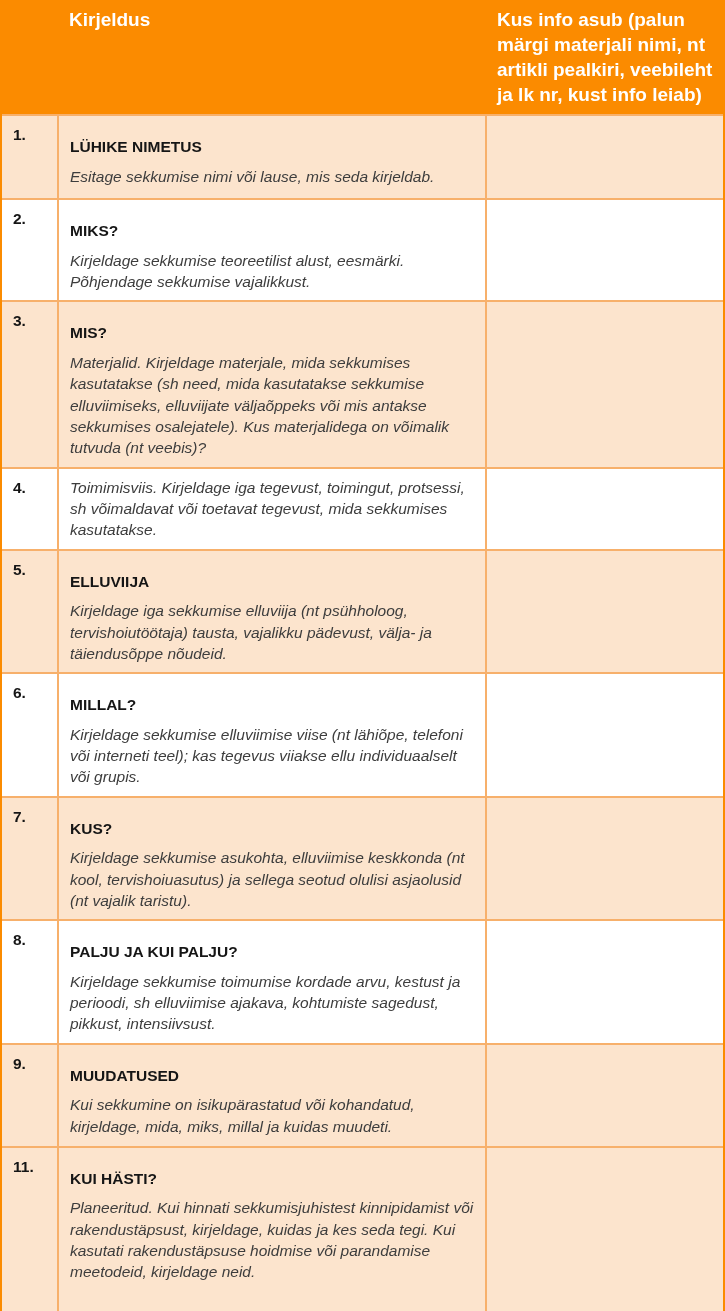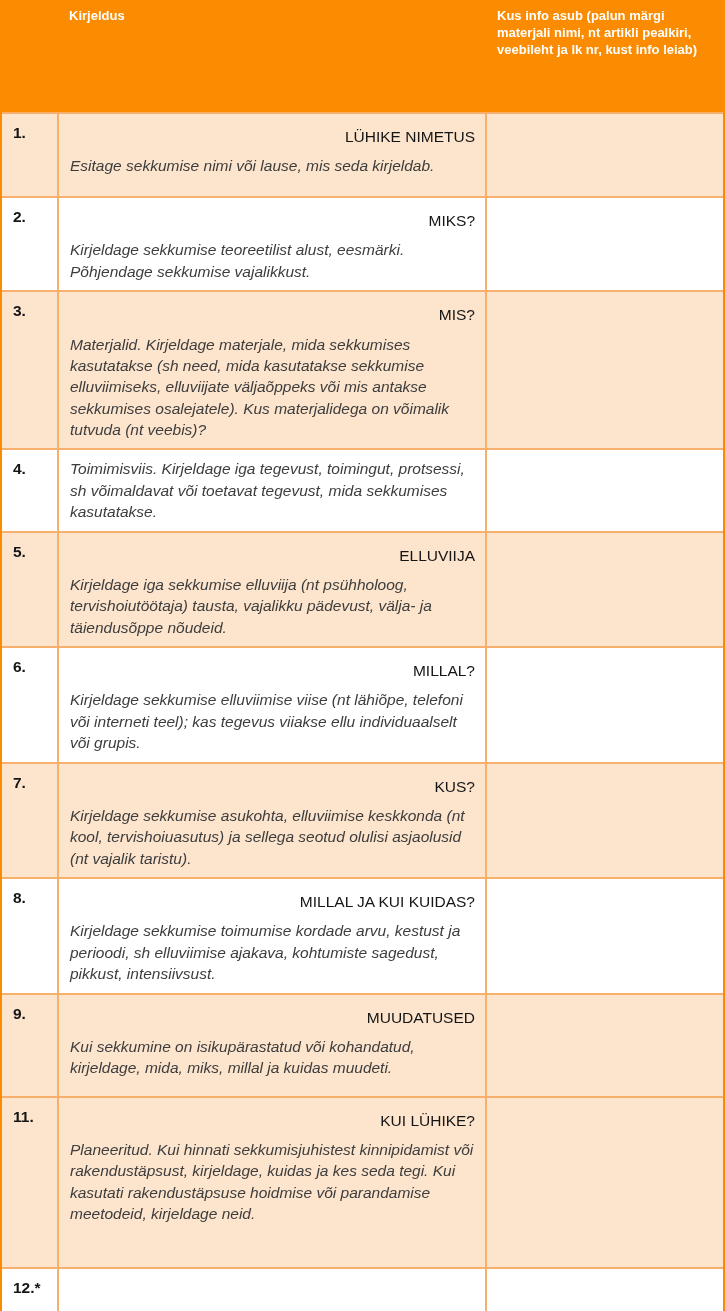--- a/index.html
+++ b/index.html
@@ -29,7 +29,7 @@
     color: #ffffff;
     text-align: left;
     vertical-align: top;
-    font-size: 13px;
+    font-size: 19px;
     font-weight: bold;
     line-height: 1.32;
     padding: 7px 10px 7px 11px;

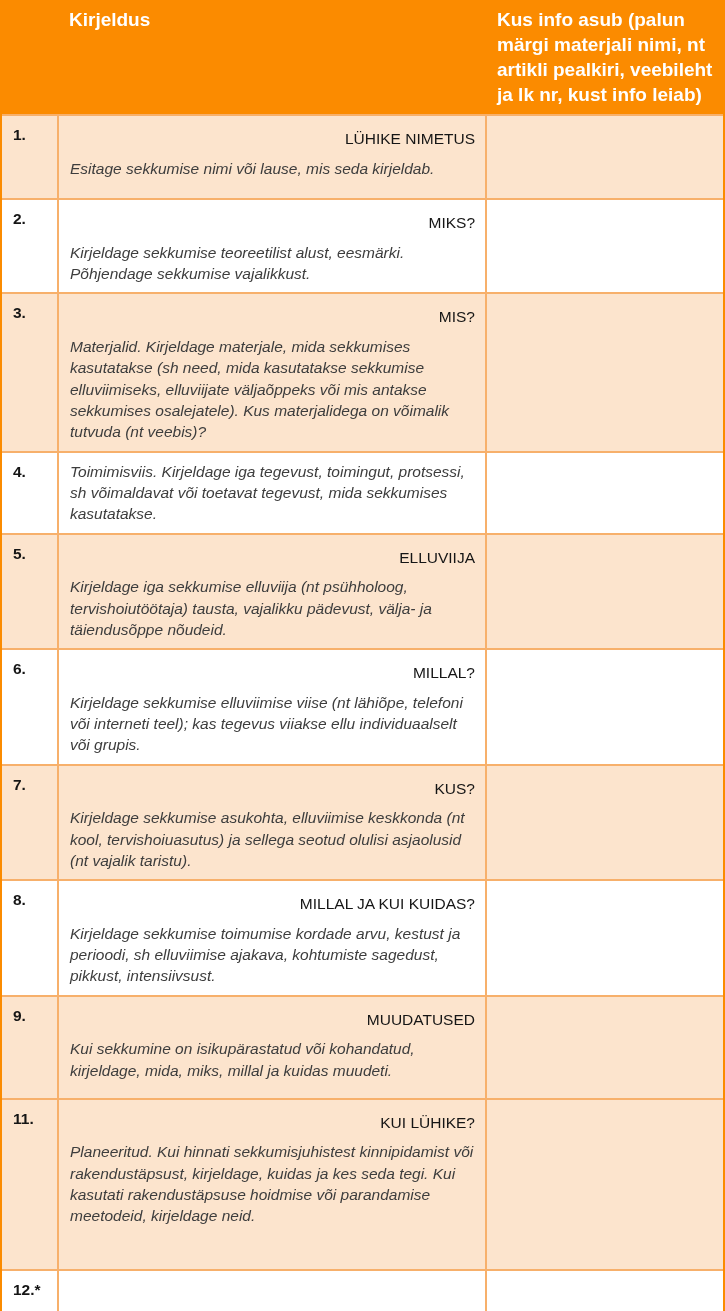--- a/index.html
+++ b/index.html
@@ -56,10 +56,9 @@
   tr.plain  td { background: #ffffff; }
 
   .row-heading {
-    font-weight: normal;
+    font-weight: bold;
     color: #151515;
-    margin: 4px 0 8px 0;
-    text-align: right;
+    margin: 12px 0 8px 0;
   }
   .row-heading:empty { display: none; }
   .row-body { margin: 0; font-style: italic; }

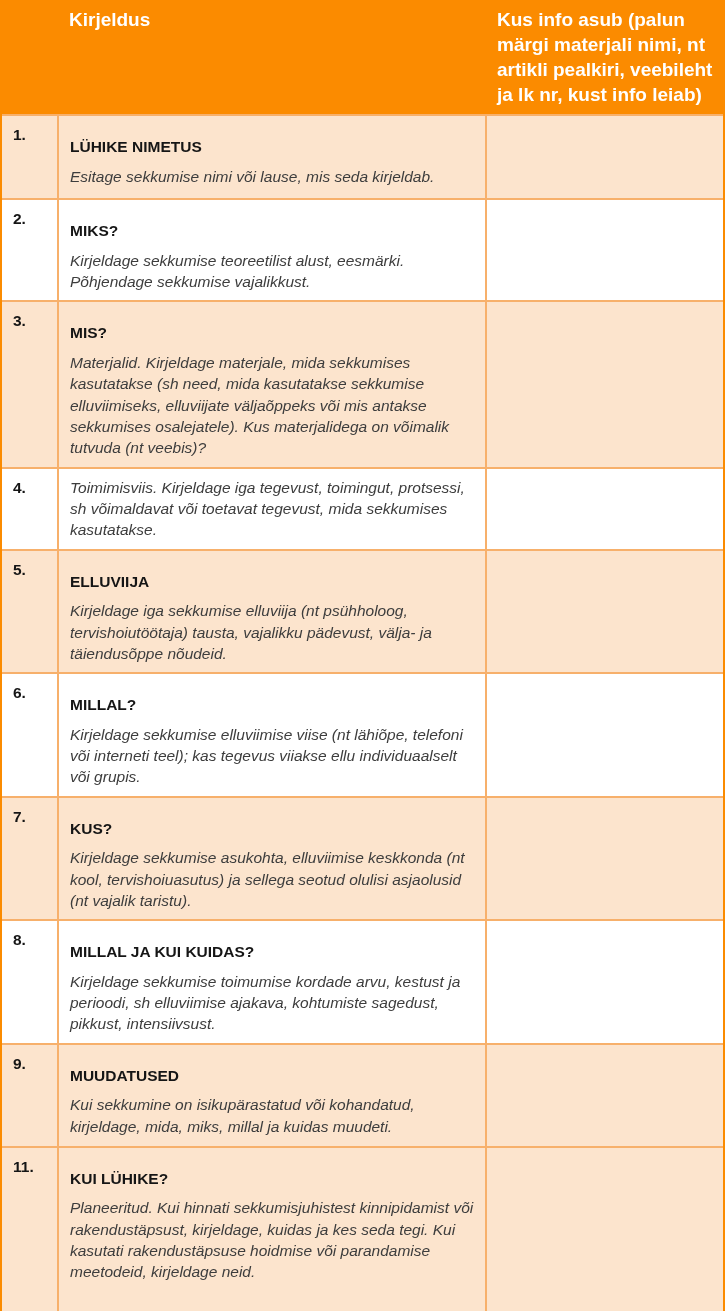--- a/index.html
+++ b/index.html
@@ -141,7 +141,7 @@
       <tr class="plain" style="height:102px;">
         <td class="num">8.</td>
         <td class="desc">
-          <div class="row-heading">MILLAL JA KUI KUIDAS?</div>
+          <div class="row-heading">PALJU JA KUI PALJU?</div>
           <div class="row-body">Kirjeldage sekkumise toimumise kordade arvu, kestust ja perioodi, sh elluviimise ajakava, kohtumiste sagedust, pikkust, intensiivsust.</div>
         </td>
         <td class="info"></td>

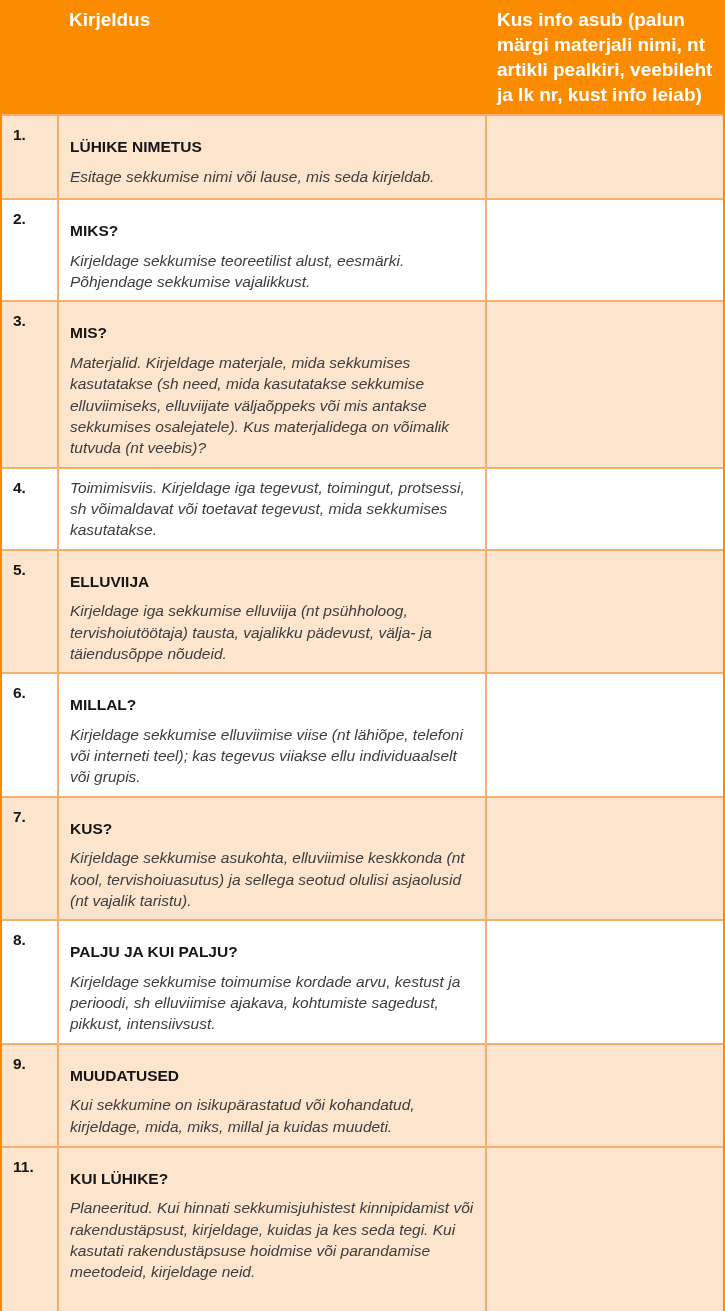--- a/index.html
+++ b/index.html
@@ -157,7 +157,7 @@
       <tr class="shaded" style="height:171px;">
         <td class="num">11.</td>
         <td class="desc">
-          <div class="row-heading">KUI LÜHIKE?</div>
+          <div class="row-heading">KUI HÄSTI?</div>
           <div class="row-body">Planeeritud. Kui hinnati sekkumisjuhistest kinnipidamist või rakendustäpsust, kirjeldage, kuidas ja kes seda tegi. Kui kasutati rakendustäpsuse hoidmise või parandamise meetodeid, kirjeldage neid.</div>
         </td>
         <td class="info"></td>

